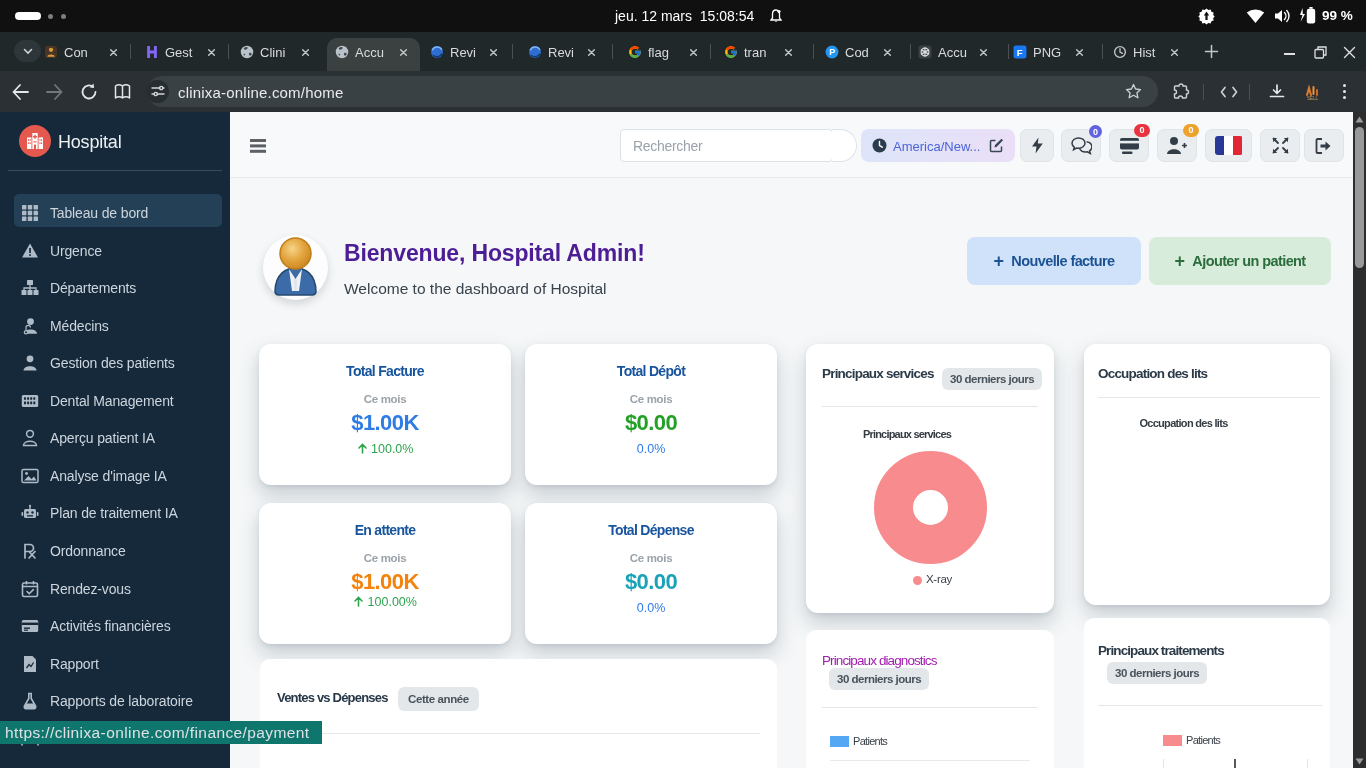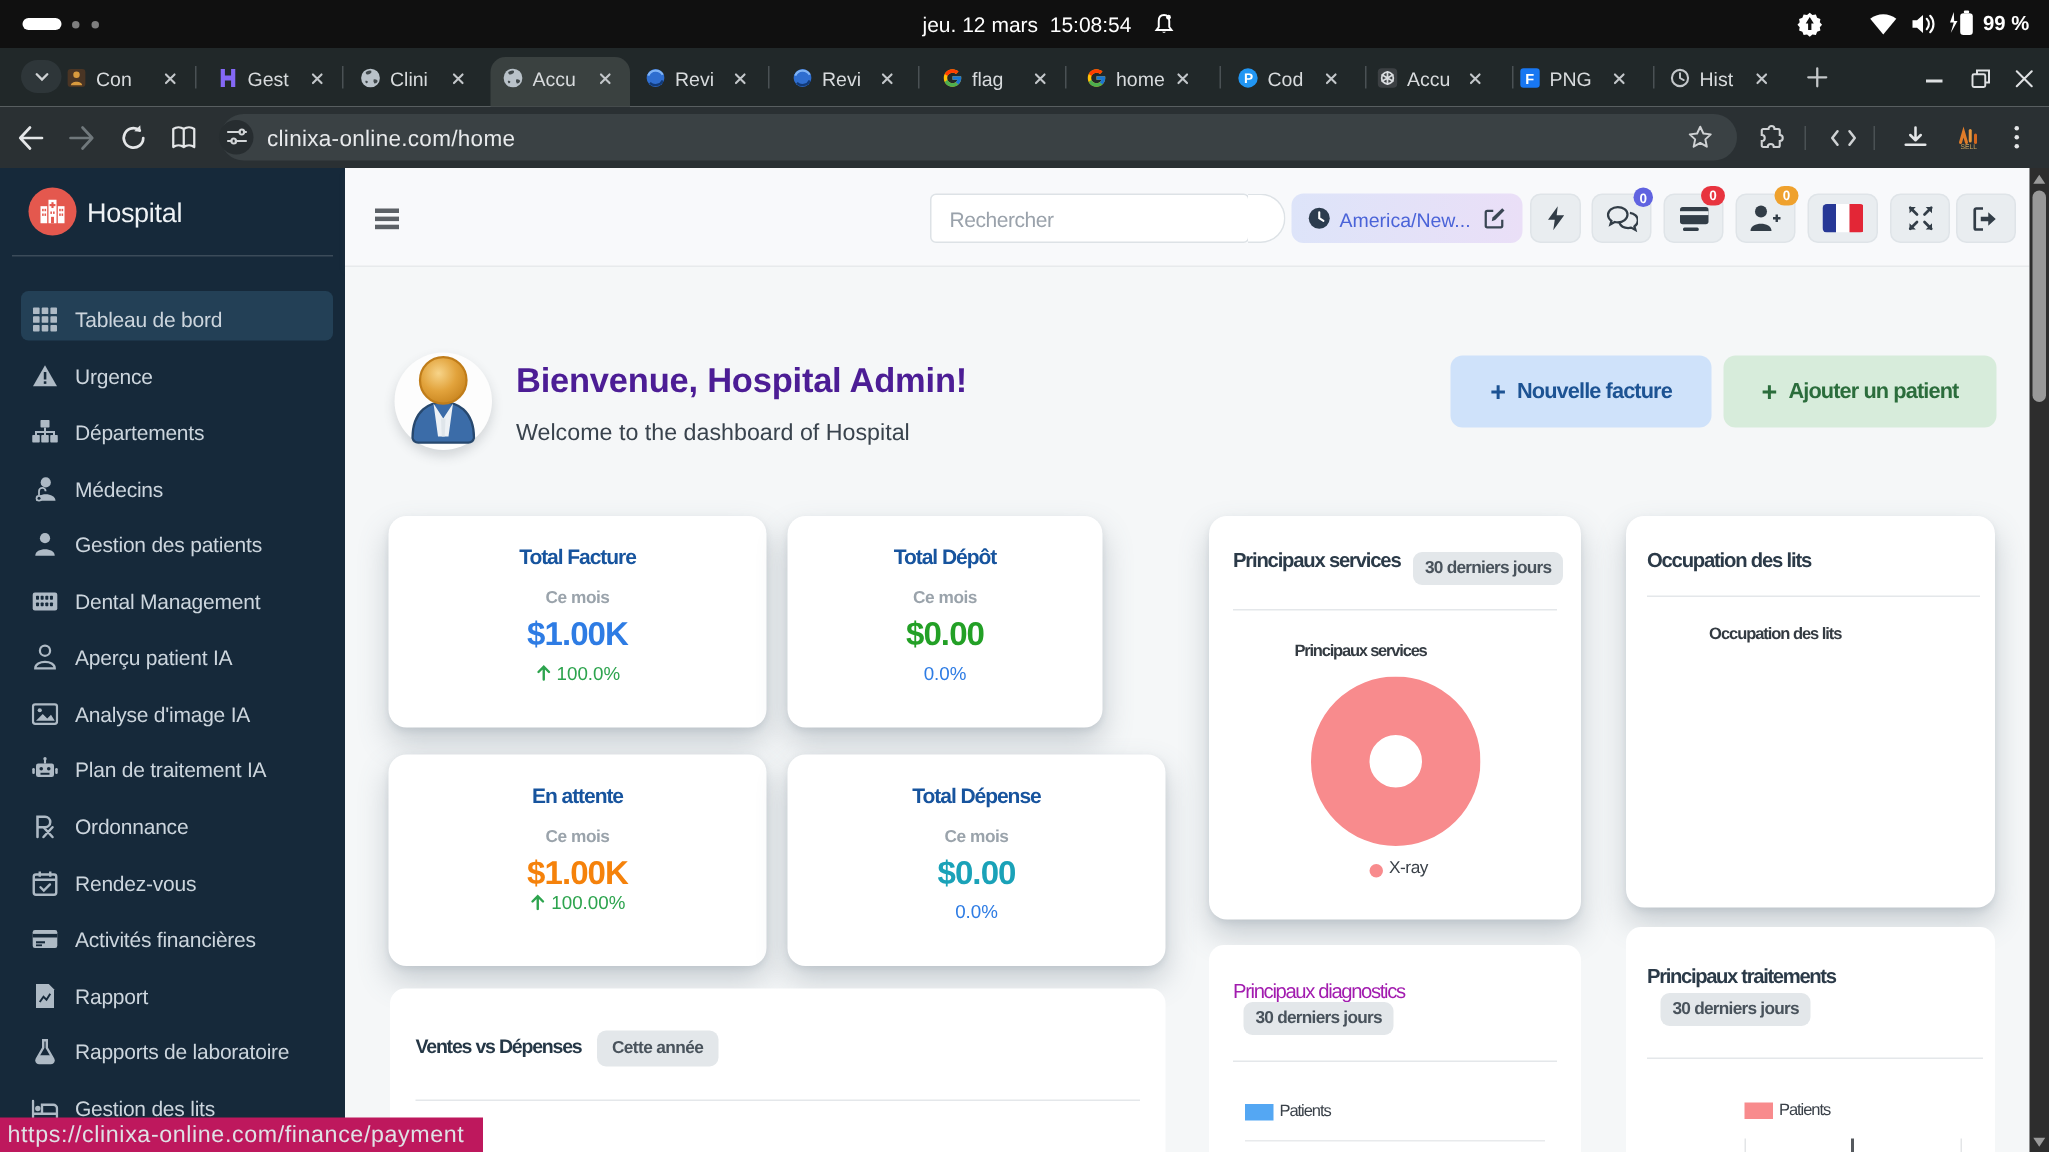--- a/index.html
+++ b/index.html
@@ -128,7 +128,7 @@
     <path fill="#4CAF50" d="M24 44c5.2 0 9.9-2 13.4-5.2l-6.2-5.2C29.2 35.1 26.7 36 24 36c-5.2 0-9.6-3.3-11.3-8l-6.5 5C9.5 39.6 16.2 44 24 44z"></path>
     <path fill="#1976D2" d="M43.6 20H42V20H24v8h11.3c-.8 2.2-2.2 4.2-4.1 5.6l6.2 5.2C37 39.2 44 34 44 24c0-1.3-.1-2.7-.4-4z"></path>
   </svg>
-<div class="a" style="left:744px;top:44.5px;color:#d8dbdd;font-size:13px;width:34px;overflow:hidden;white-space:nowrap">home</div>
+<div class="a" style="left:744px;top:44.5px;color:#d8dbdd;font-size:13px;width:34px;overflow:hidden;white-space:nowrap">tran</div>
 <svg class="a" style="left:784px;top:48px" width="9" height="9" viewBox="0 0 11 11">
     <path d="M2 2 L9 9 M9 2 L2 9" stroke="#c3c7ca" stroke-width="1.7" stroke-linecap="round"></path>
   </svg>

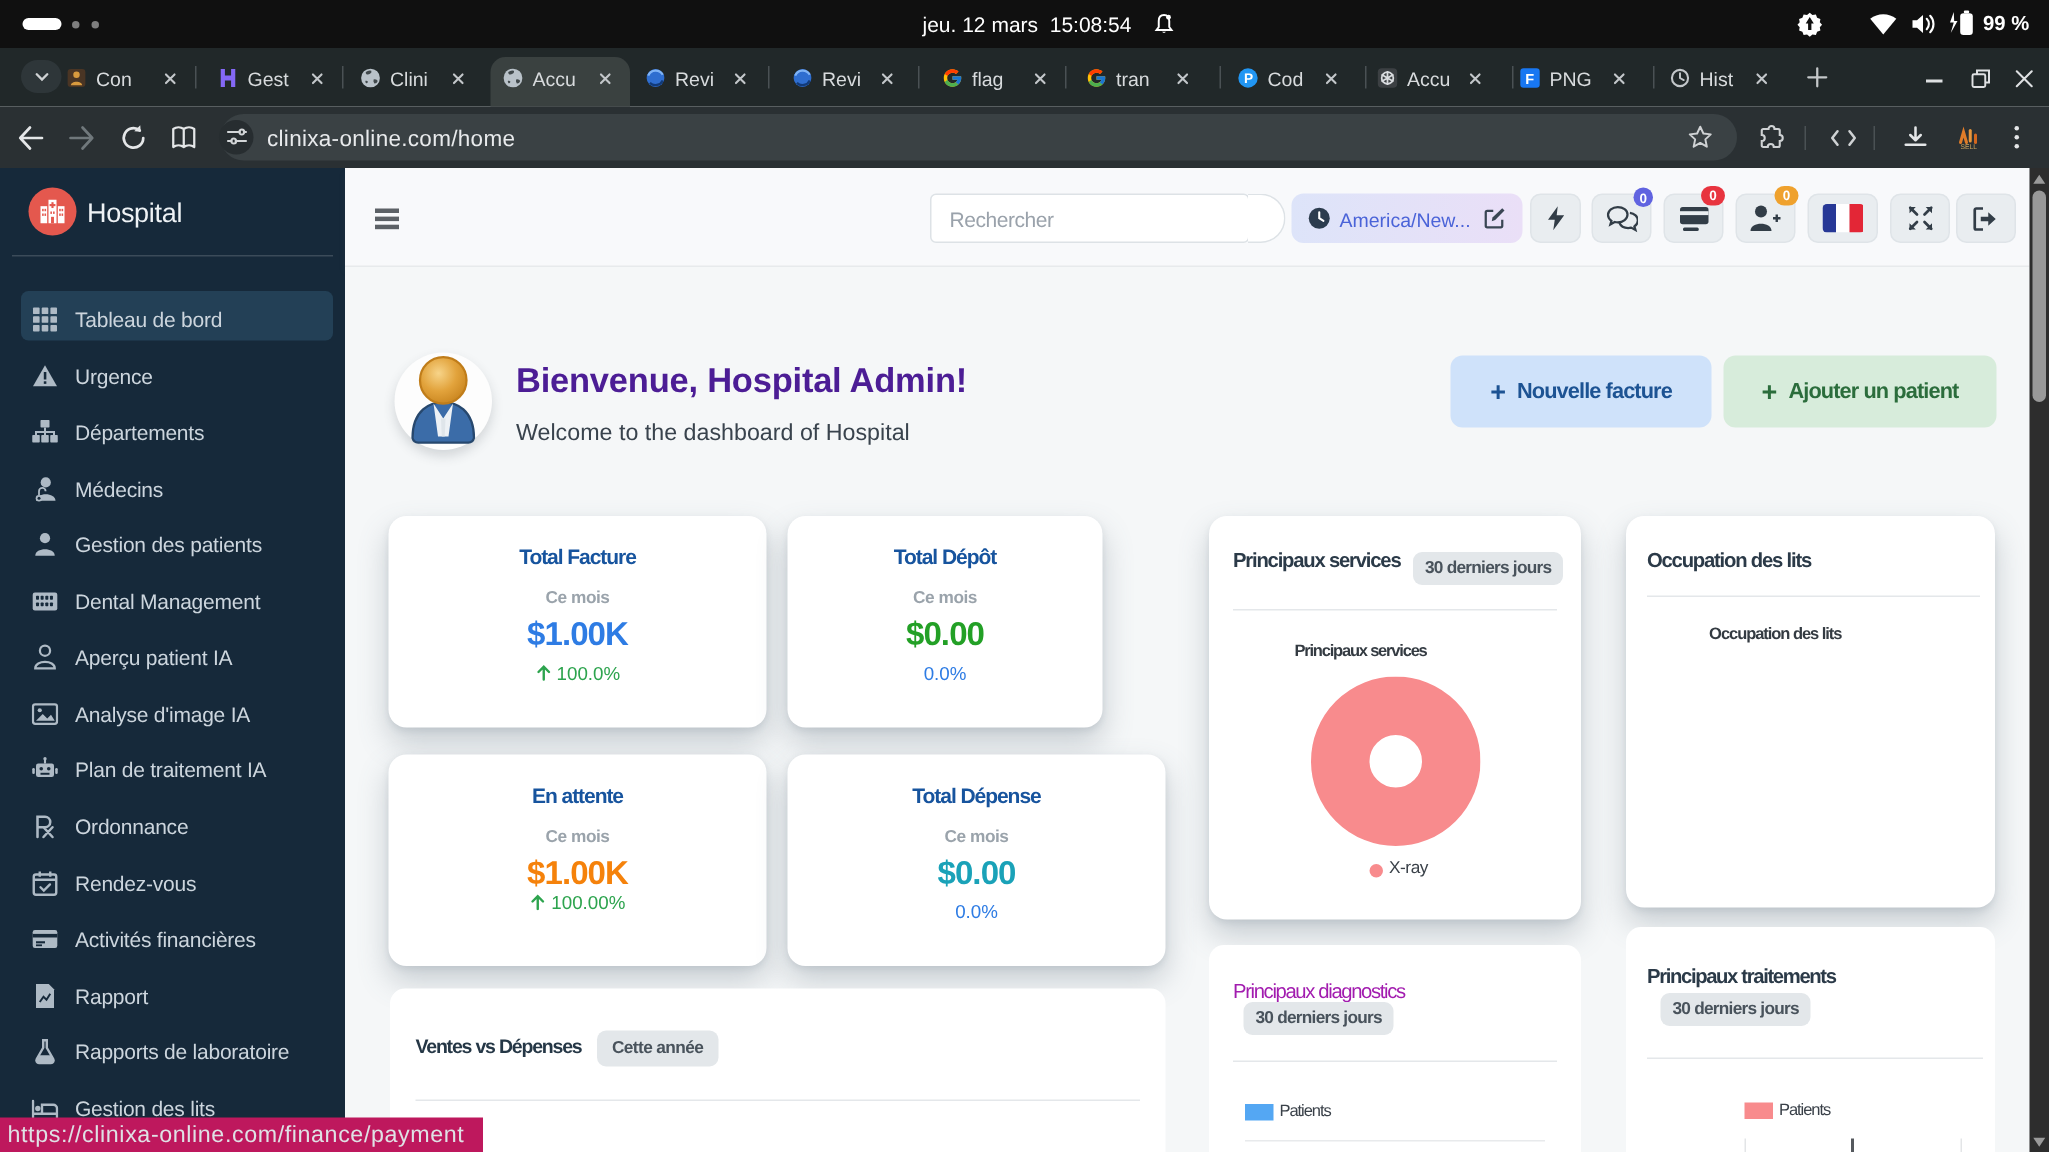--- a/index.html
+++ b/index.html
@@ -518,7 +518,7 @@
         <path d="M5.5 10 V2 M2 5 L5.5 1.5 L9 5" fill="none" stroke="#2da44e" stroke-width="1.6" stroke-linecap="round"></path>
       </svg> 100.0%</div>
 </div>
-<div class="card" style="left:525px;top:344px;width:210px;height:141px;text-align:center">
+<div class="card" style="left:525px;top:344px;width:252px;height:141px;text-align:center">
 <div style="margin-top:19px;color:#17549e;font-size:14px;font-weight:bold;letter-spacing:-.7px">Total Dépôt</div>
 <div style="margin-top:14px;color:#9aa3ab;font-size:11.5px;font-weight:bold;letter-spacing:-.3px">Ce mois</div>
 <div style="margin-top:5px;letter-spacing:-.6px;color:#23a026;font-size:22px;font-weight:bold">$0.00</div>

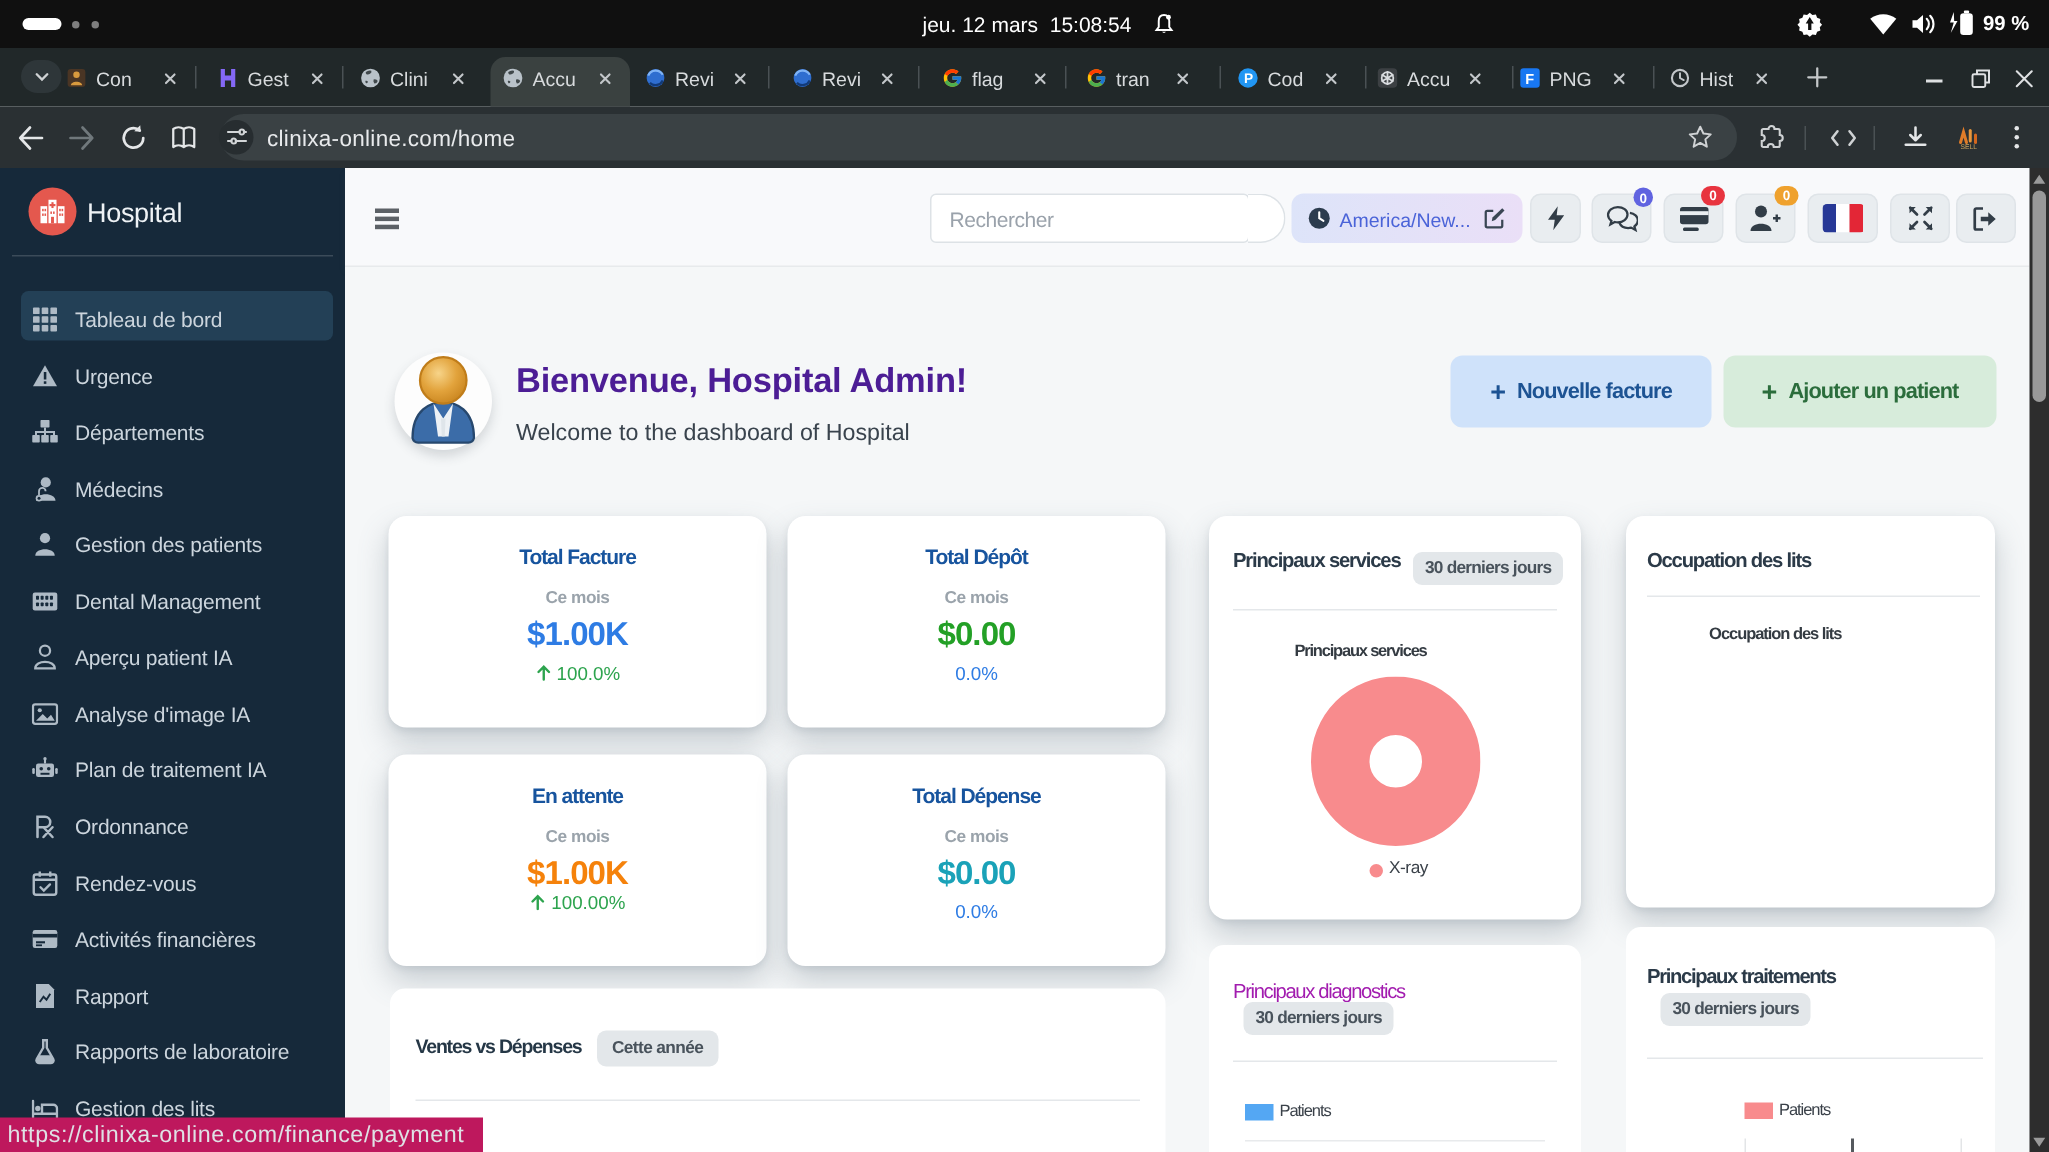--- a/index.html
+++ b/index.html
@@ -592,6 +592,6 @@
     <path d="M4.5 7.5 L0.5 1.5 H8.5 Z" fill="#9a9a9a"></path>
   </svg>
 
-<div class="a" style="left:0;top:745px;width:322px;height:23px;background:#be185d;color:#dfe1e5;font-size:15.5px;display:flex;align-items:center;padding-left:5px;letter-spacing:.4px">https://clinixa-online.com/finance/payment</div>
+<div class="a" style="left:0;top:721px;width:322px;height:23px;background:#0f766e;color:#dfe1e5;font-size:15.5px;display:flex;align-items:center;padding-left:5px;letter-spacing:.4px">https://clinixa-online.com/finance/payment</div>
 
 </body></html>

